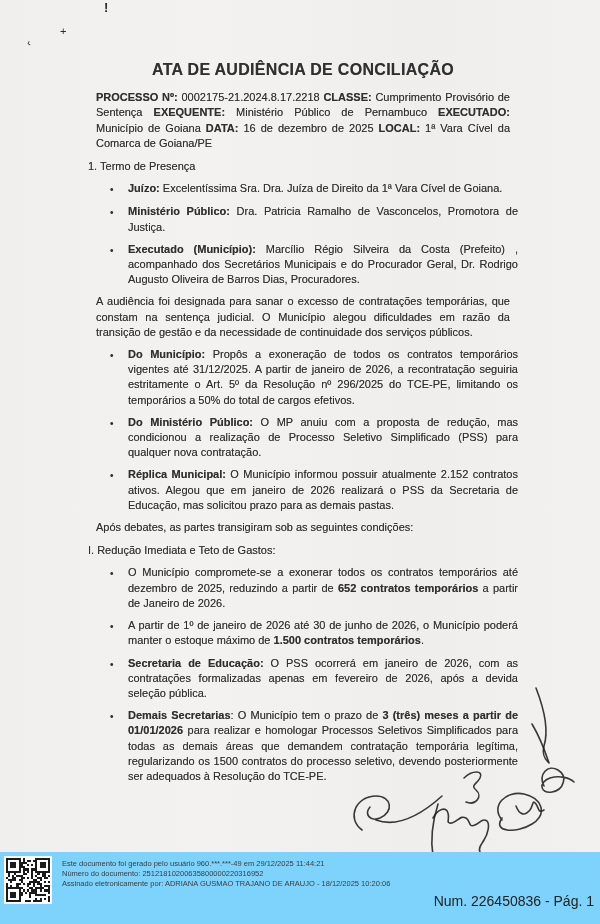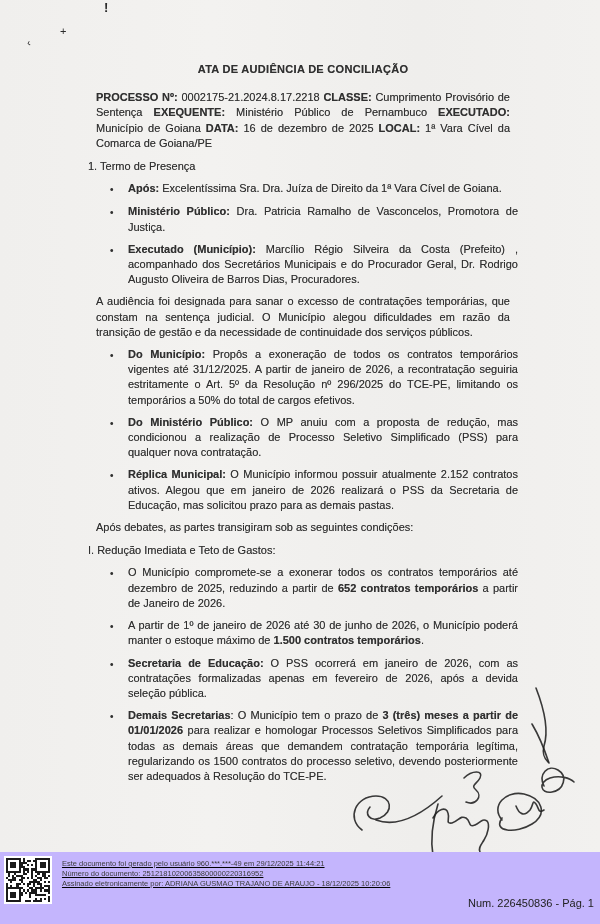--- a/index.html
+++ b/index.html
@@ -32,7 +32,7 @@
   }
 
   .doc-title {
-    font-size: 11px;
+    font-size: 16px;
     font-weight: bold;
     text-align: center;
     letter-spacing: 0.3px;

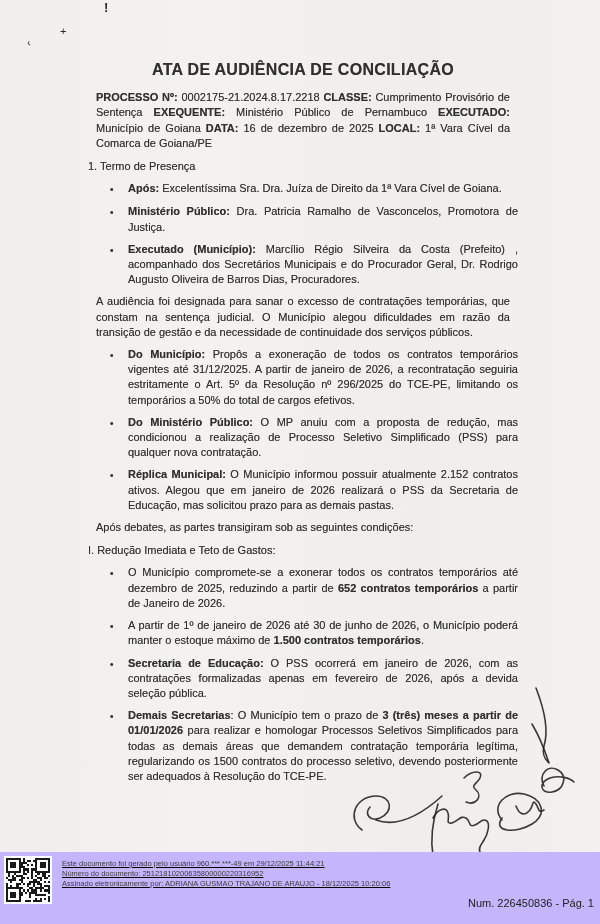--- a/index.html
+++ b/index.html
@@ -128,7 +128,7 @@
       <ul class="bullets">
         <li>
           <span class="dot">•</span>
-          <div class="btext"><span class="bold-run">Após: </span><span>Excelentíssima Sra. Dra. Juíza de Direito da 1ª Vara Cível de Goiana.</span></div>
+          <div class="btext"><span class="bold-run">Juízo: </span><span>Excelentíssima Sra. Dra. Juíza de Direito da 1ª Vara Cível de Goiana.</span></div>
         </li>
         <li>
           <span class="dot">•</span>

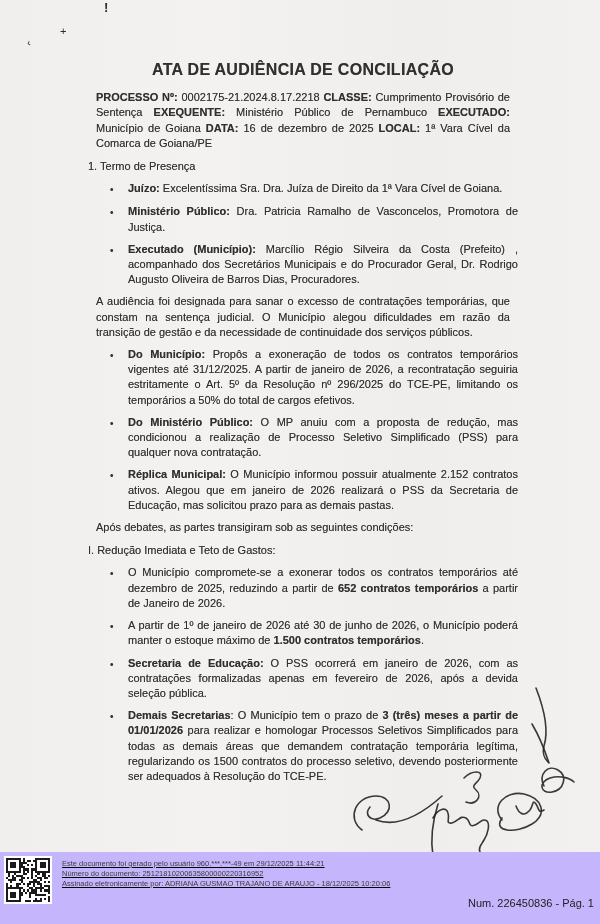--- a/index.html
+++ b/index.html
@@ -78,11 +78,10 @@
     position: absolute;
     left: 0; top: 852px;
     width: 600px; height: 72px;
-    background: #c4b5fd;
+    background: #7dd3fc;
     display: flex;
     align-items: flex-start;
     padding: 3px 4px;
-    text-decoration: underline;
   }
   .qr {
     display: grid;

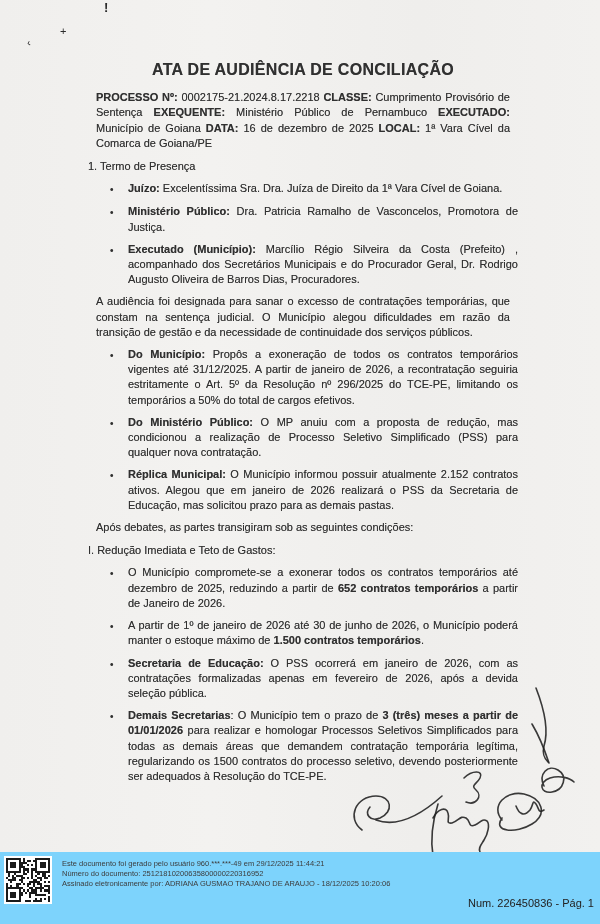--- a/index.html
+++ b/index.html
@@ -103,7 +103,7 @@
     position: absolute;
     right: 6px;
     bottom: 15px;
-    font-size: 11px;
+    font-size: 14px;
     color: #222222;
   }
 </style>

